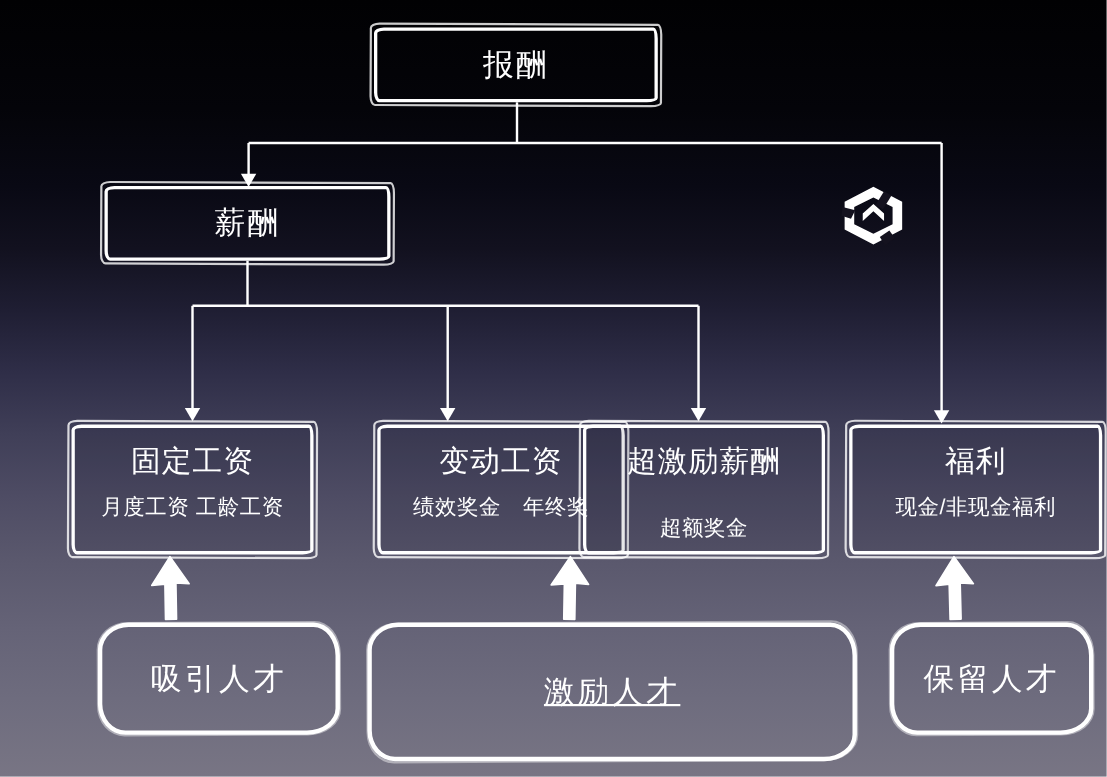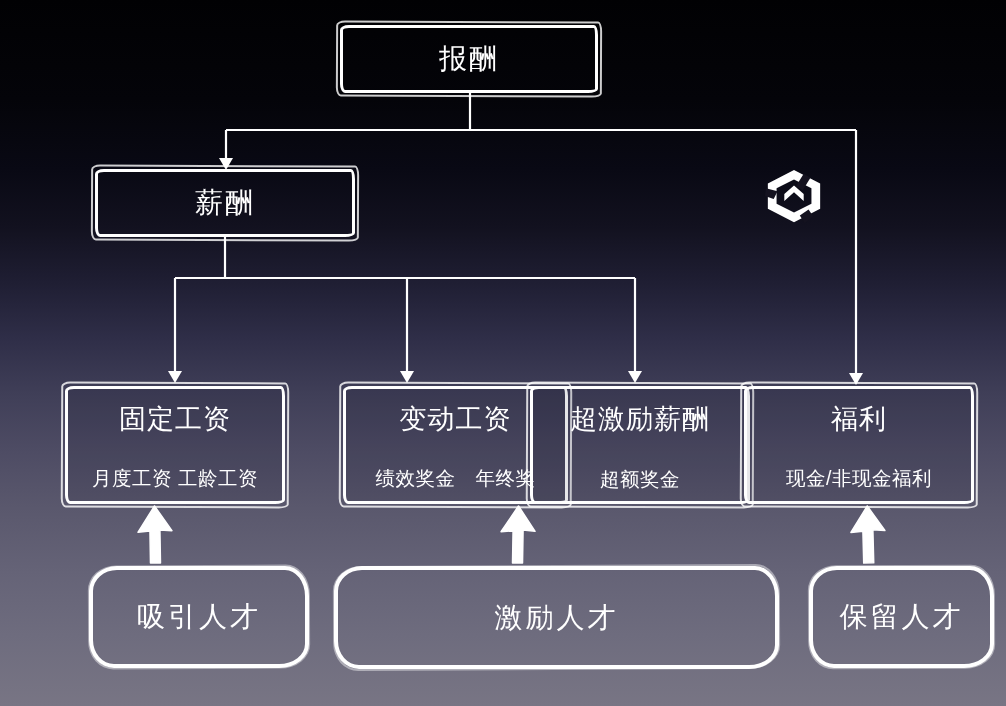--- a/index.html
+++ b/index.html
@@ -31,7 +31,7 @@
   .lvl1{font-size:28px;letter-spacing:2px;}
   .cat{
     flex-direction:column;justify-content:space-between;
-    padding:13px 6px 9px;background:rgba(8,8,26,.10);
+    padding:13px 6px 27px;background:rgba(8,8,26,.10);
   }
   .cat .t{font-size:27px;letter-spacing:1px;line-height:1.3;}
   .cat .s{font-size:19.5px;letter-spacing:.5px;white-space:nowrap;}

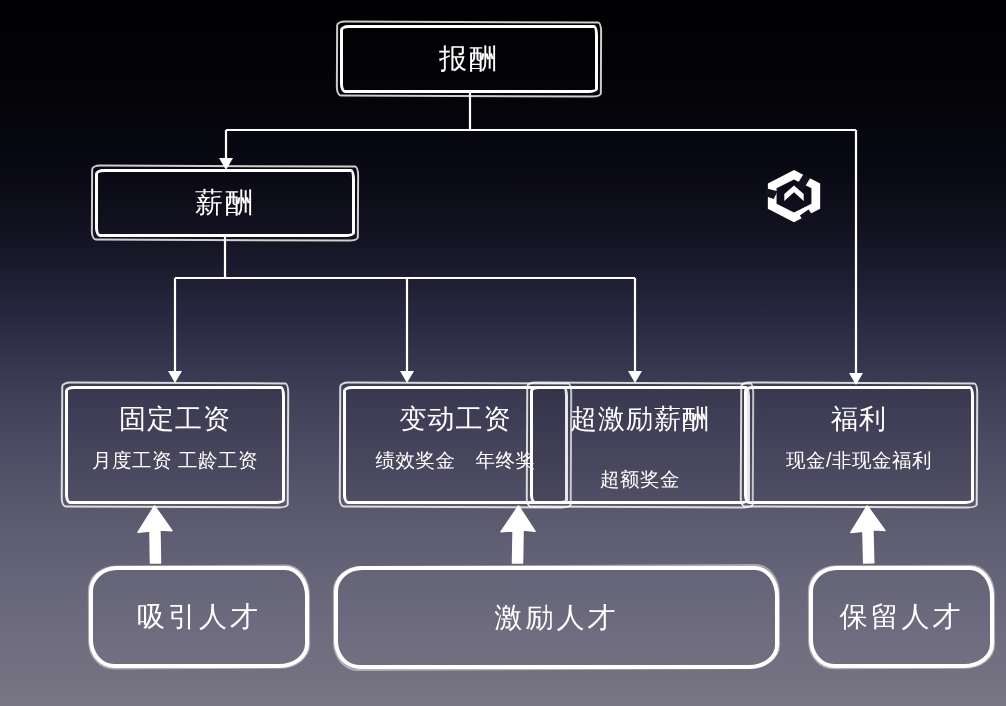--- a/index.html
+++ b/index.html
@@ -99,7 +99,7 @@
   <div class="t">超激励薪酬</div>
   <div class="s">超额奖金</div>
 </div>
-<div class="node rect cat" style="left:744px;top:386px;width:230px;height:118px;">
+<div class="node rect cat" style="left:772px;top:386px;width:230px;height:118px;">
   <div class="t">福利</div>
   <div class="s">现金/非现金福利</div>
 </div>

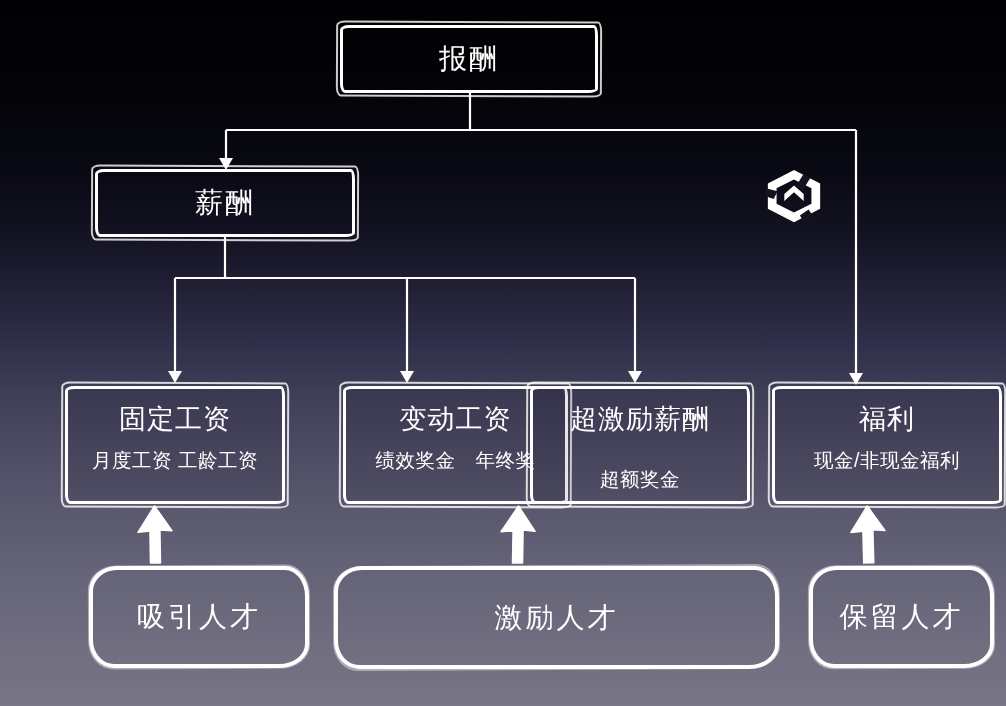--- a/index.html
+++ b/index.html
@@ -107,7 +107,7 @@
 <div class="node round goal" style="left:45px;top:566px;width:220px;height:102px;">
   <span>吸引人才</span>
 </div>
-<div class="node round goal" style="left:290px;top:566px;width:445px;height:103px;">
+<div class="node round goal" style="left:290px;top:566px;width:445px;height:126px;text-decoration:underline;">
   <span>激励人才</span>
 </div>
 <div class="node round goal" style="left:765px;top:566px;width:185px;height:102px;">

